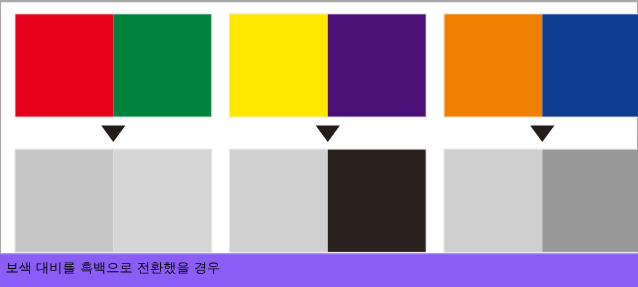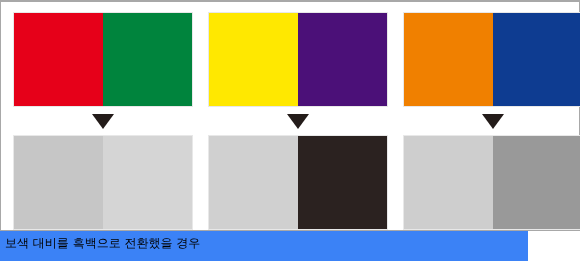--- a/index.html
+++ b/index.html
@@ -64,8 +64,8 @@
   
   .caption-strip{
     position:absolute;left:0;top:231px;
-    width:528px;height:30px;
-    background:#3b82f6;
+    width:580px;height:30px;
+    background:#8b5cf6;
     box-sizing:border-box;
   }
   .caption-text{

